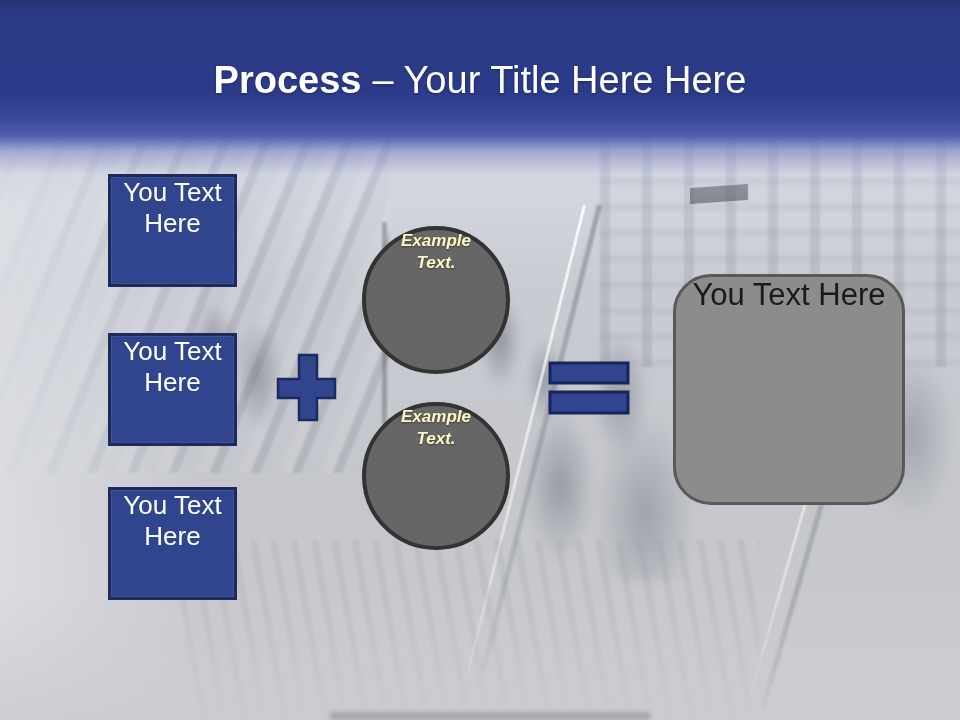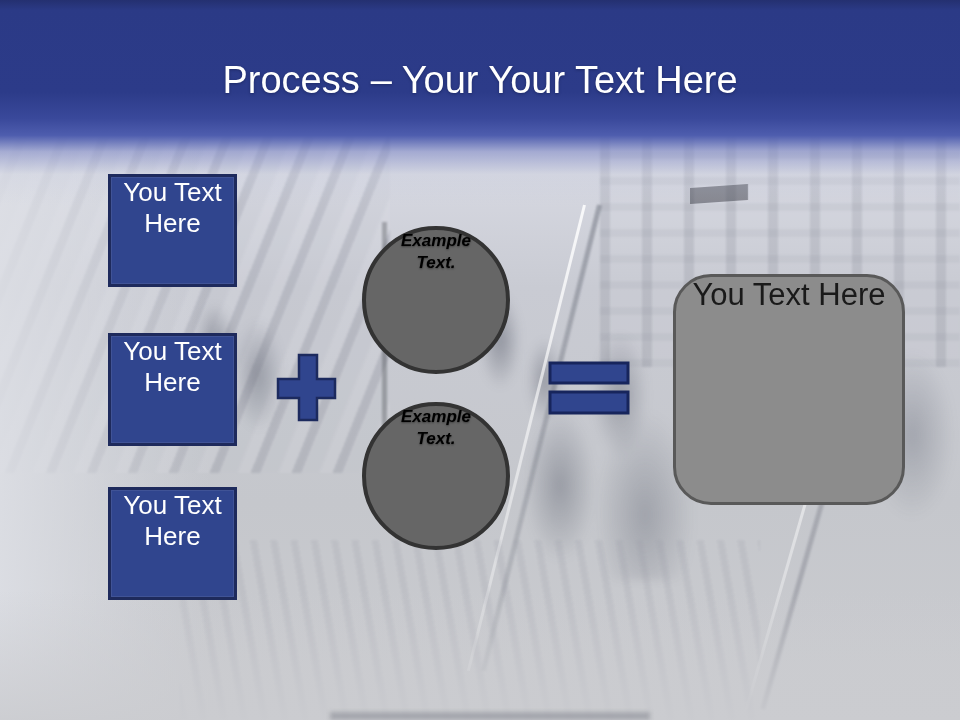--- a/index.html
+++ b/index.html
@@ -62,7 +62,7 @@
   .title{position:absolute; left:0; top:55px; width:960px; height:50px; line-height:50px;
     text-align:center; color:#fff; font-size:38px; z-index:3;
     text-shadow:0 1px 3px rgba(10,15,40,.35); white-space:nowrap;}
-  .title-bold{font-weight:400;}
+  .title-bold{font-weight:700;}
   .title-rest{font-weight:400; margin-left:11px;}
   
   .shape{position:absolute; z-index:3; box-sizing:border-box; display:flex;

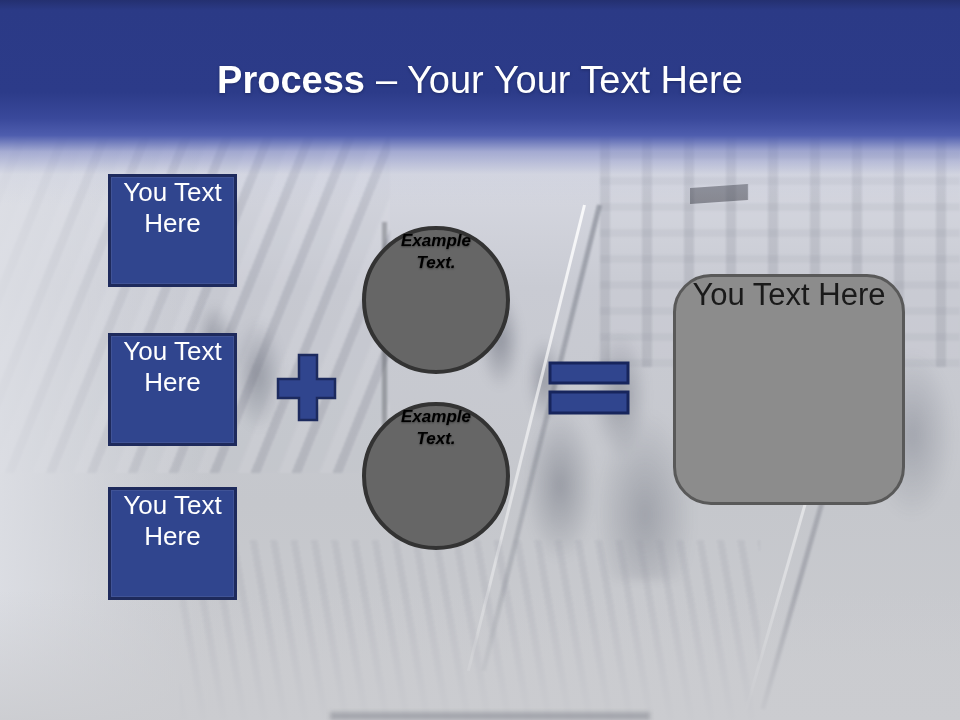--- a/index.html
+++ b/index.html
@@ -108,7 +108,7 @@
 
   <div class="header"></div>
   <div class="title">
-    <span class="title-bold">Process</span><span class="title-rest">– Your Your Text Here</span>
+    <span class="title-bold">Process</span><span class="title-rest">– Your Title Here Here</span>
   </div>
 
   <div class="shape blue-box blue-box-1">

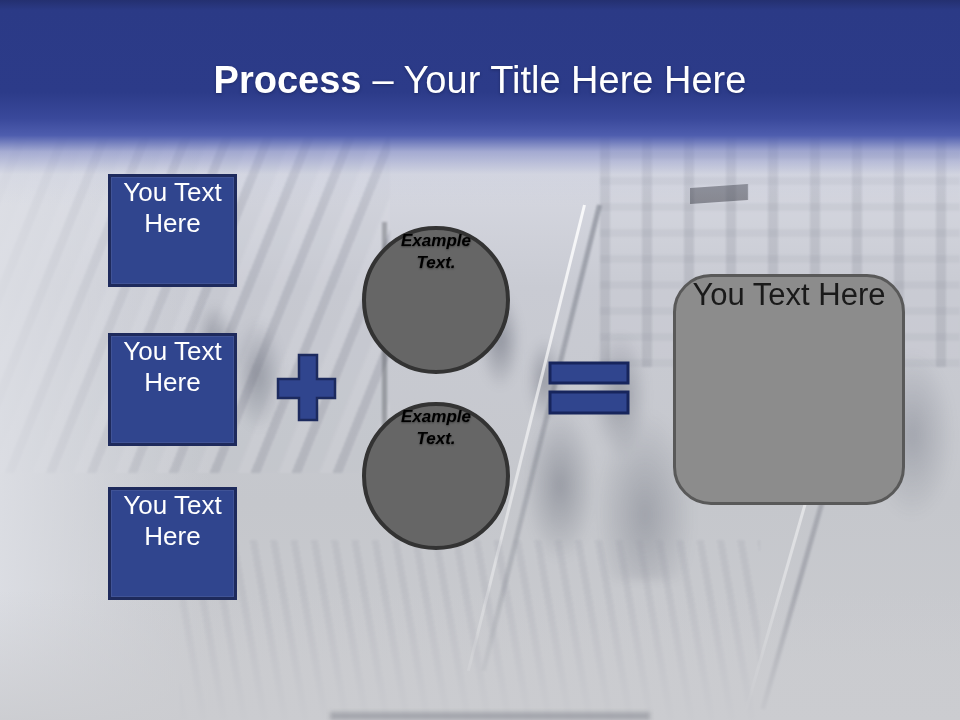--- a/index.html
+++ b/index.html
@@ -75,7 +75,7 @@
   .blue-box-1{top:174px;} .blue-box-2{top:333px;} .blue-box-3{top:487px;}
   .gray-circle{left:362px; width:148px; height:148px; border-radius:50%;
     background:#666666; border:4px solid #333333;
-    color:#000000; font-size:17px; font-weight:700; font-style:italic; line-height:22px;
+    color:#fef9c3; font-size:17px; font-weight:700; font-style:italic; line-height:22px;
     text-shadow:0 1px 2px rgba(0,0,0,.4);}
   .gray-circle .circle-label{width:92px;}
   .gray-circle-1{top:226px;} .gray-circle-2{top:402px;}

